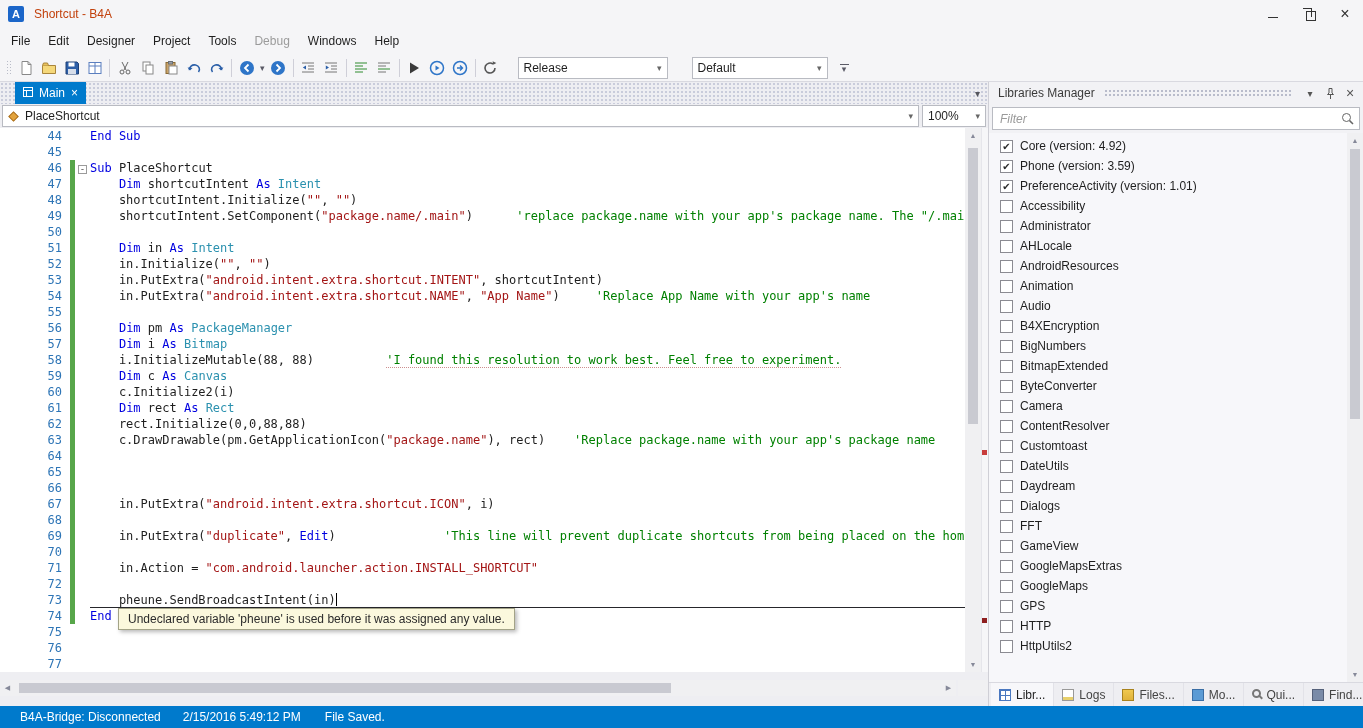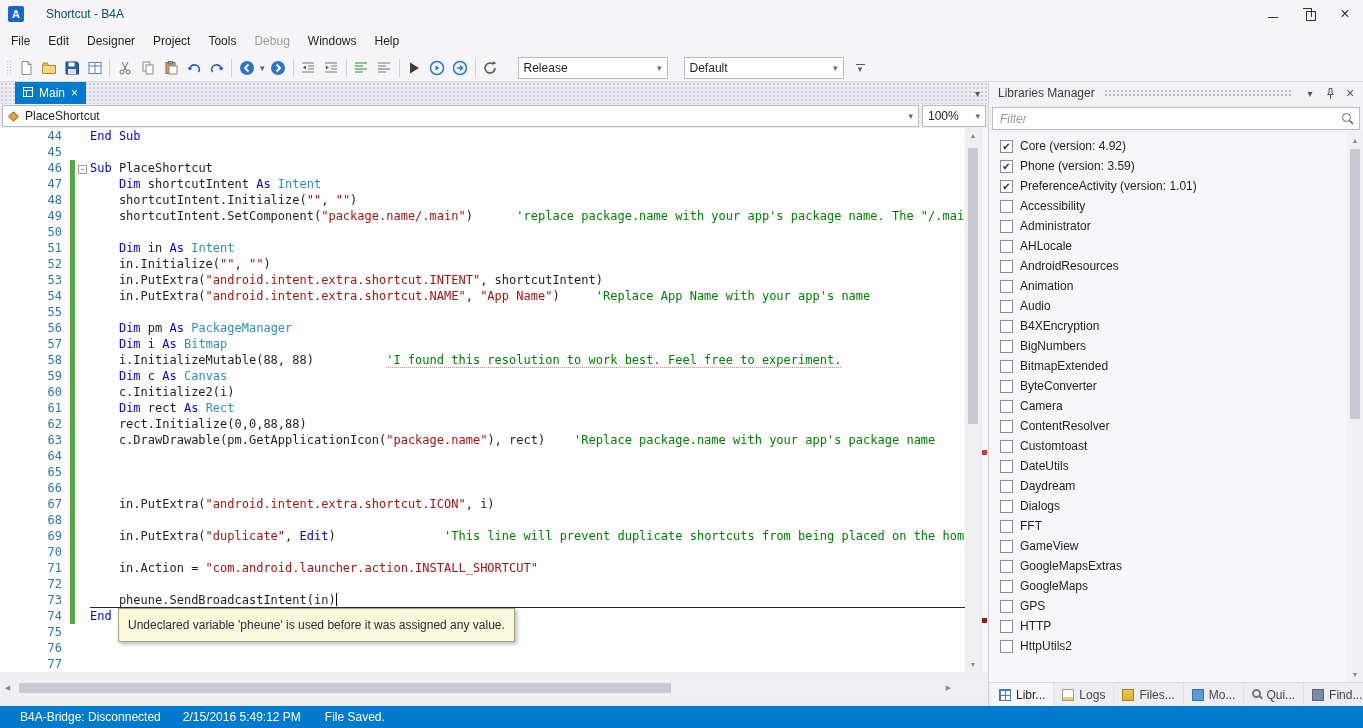--- a/index.html
+++ b/index.html
@@ -11,7 +11,7 @@
   .titlebar{height:28px;background:#F5F5F7;display:flex;align-items:center;padding-left:8px}
   .logo{width:16px;height:16px;background:#1B66C9;color:#fff;font-weight:bold;font-size:11px;
         display:flex;align-items:center;justify-content:center;border-radius:2px}
-  .title{margin-left:22px;color:#0c4a6e}
+  .title{margin-left:10px;color:#c2410c}
   .wbtns{margin-left:auto;display:flex;height:100%}
   .wbtn{width:36px;height:100%;display:flex;align-items:center;justify-content:center;color:#333}
   .wmin::after{content:"";width:10px;border-bottom:1px solid #333;margin-top:6px}

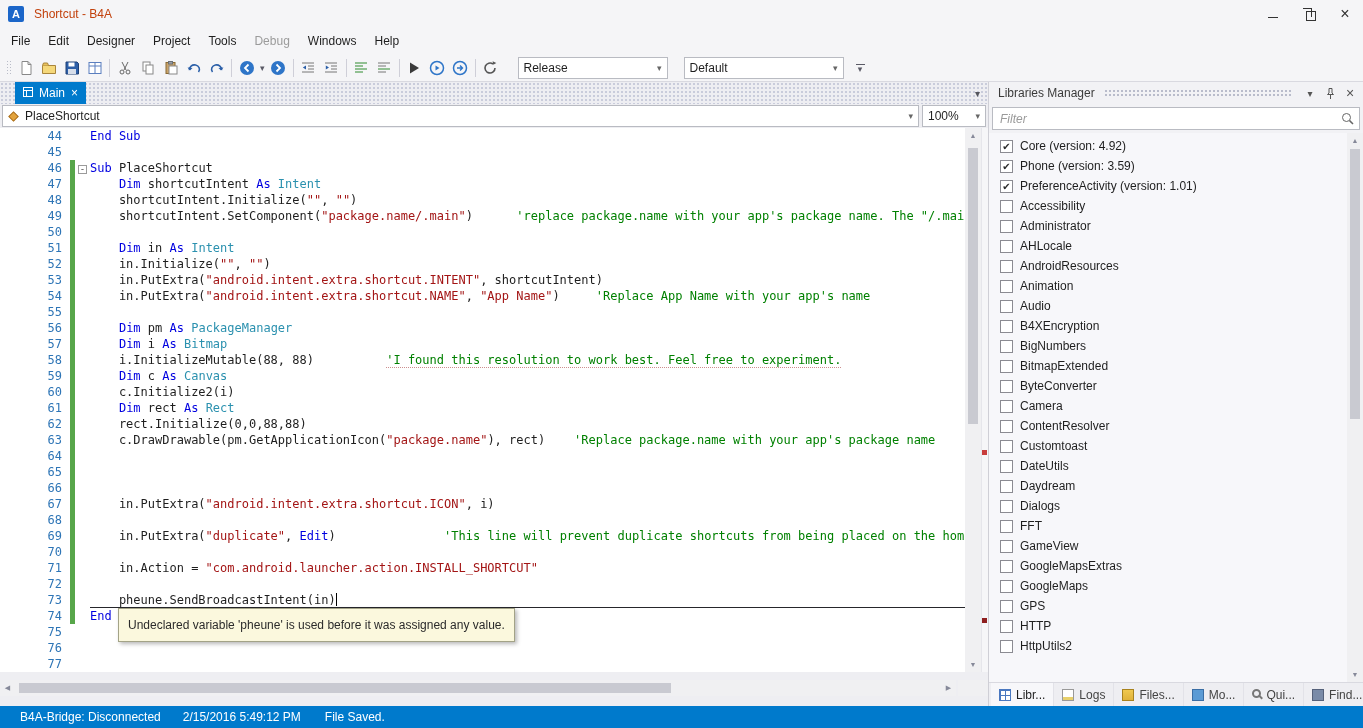--- a/index.html
+++ b/index.html
@@ -36,7 +36,7 @@
   .combo-caret{margin-left:auto;color:#666;font-size:9px;padding-left:6px}
   .combo-caret::after{content:"▾"}
   .tb-combo-release{width:150px;margin-left:16px}
-  .tb-combo-default{width:160px;margin-left:16px}
+  .tb-combo-default{width:136px;margin-left:24px}
   .tb-overflow{margin-left:12px;color:#5a5a66;font-size:9px;display:flex;flex-direction:column;align-items:center;line-height:5px}
   .tb-overflow::before{content:"";width:9px;border-top:1px solid #5a5a66;margin-bottom:2px}
   .tb-overflow::after{content:"▾"}

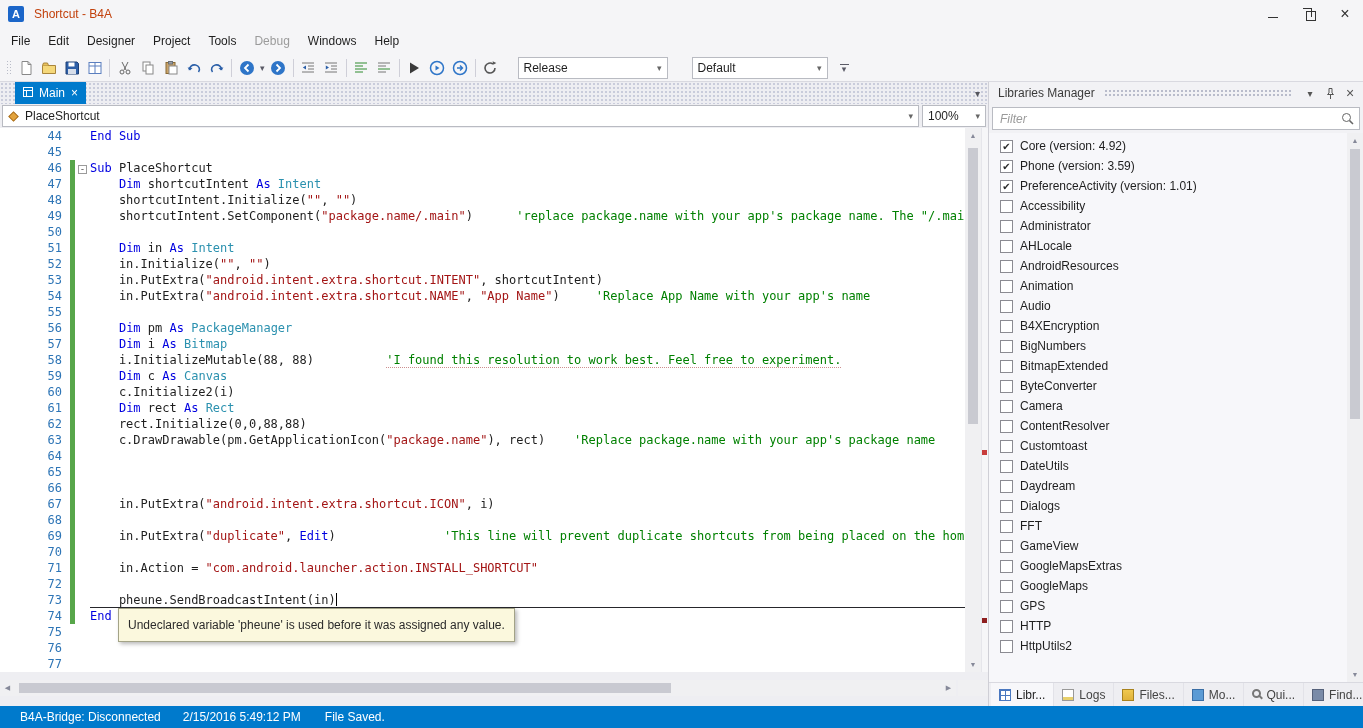--- a/index.html
+++ b/index.html
@@ -79,7 +79,7 @@
   .tk.com{color:#008000}
   .tk.sp{border-bottom:1px dotted #CC8E8E}
   .caret{display:inline-block;width:1px;height:13px;background:#000;vertical-align:-2px}
-  .tooltip{position:absolute;left:118px;top:480px;height:34px;display:flex;align-items:center;padding:0 9px;
+  .tooltip{position:absolute;left:118px;top:480px;height:22px;display:flex;align-items:center;padding:0 9px;
            background:#FBF8DD;border:1px solid #A3A387;color:#2b2b2b;white-space:nowrap;
            box-shadow:2px 2px 4px rgba(0,0,0,.28);font-family:"Liberation Sans",sans-serif}
 

